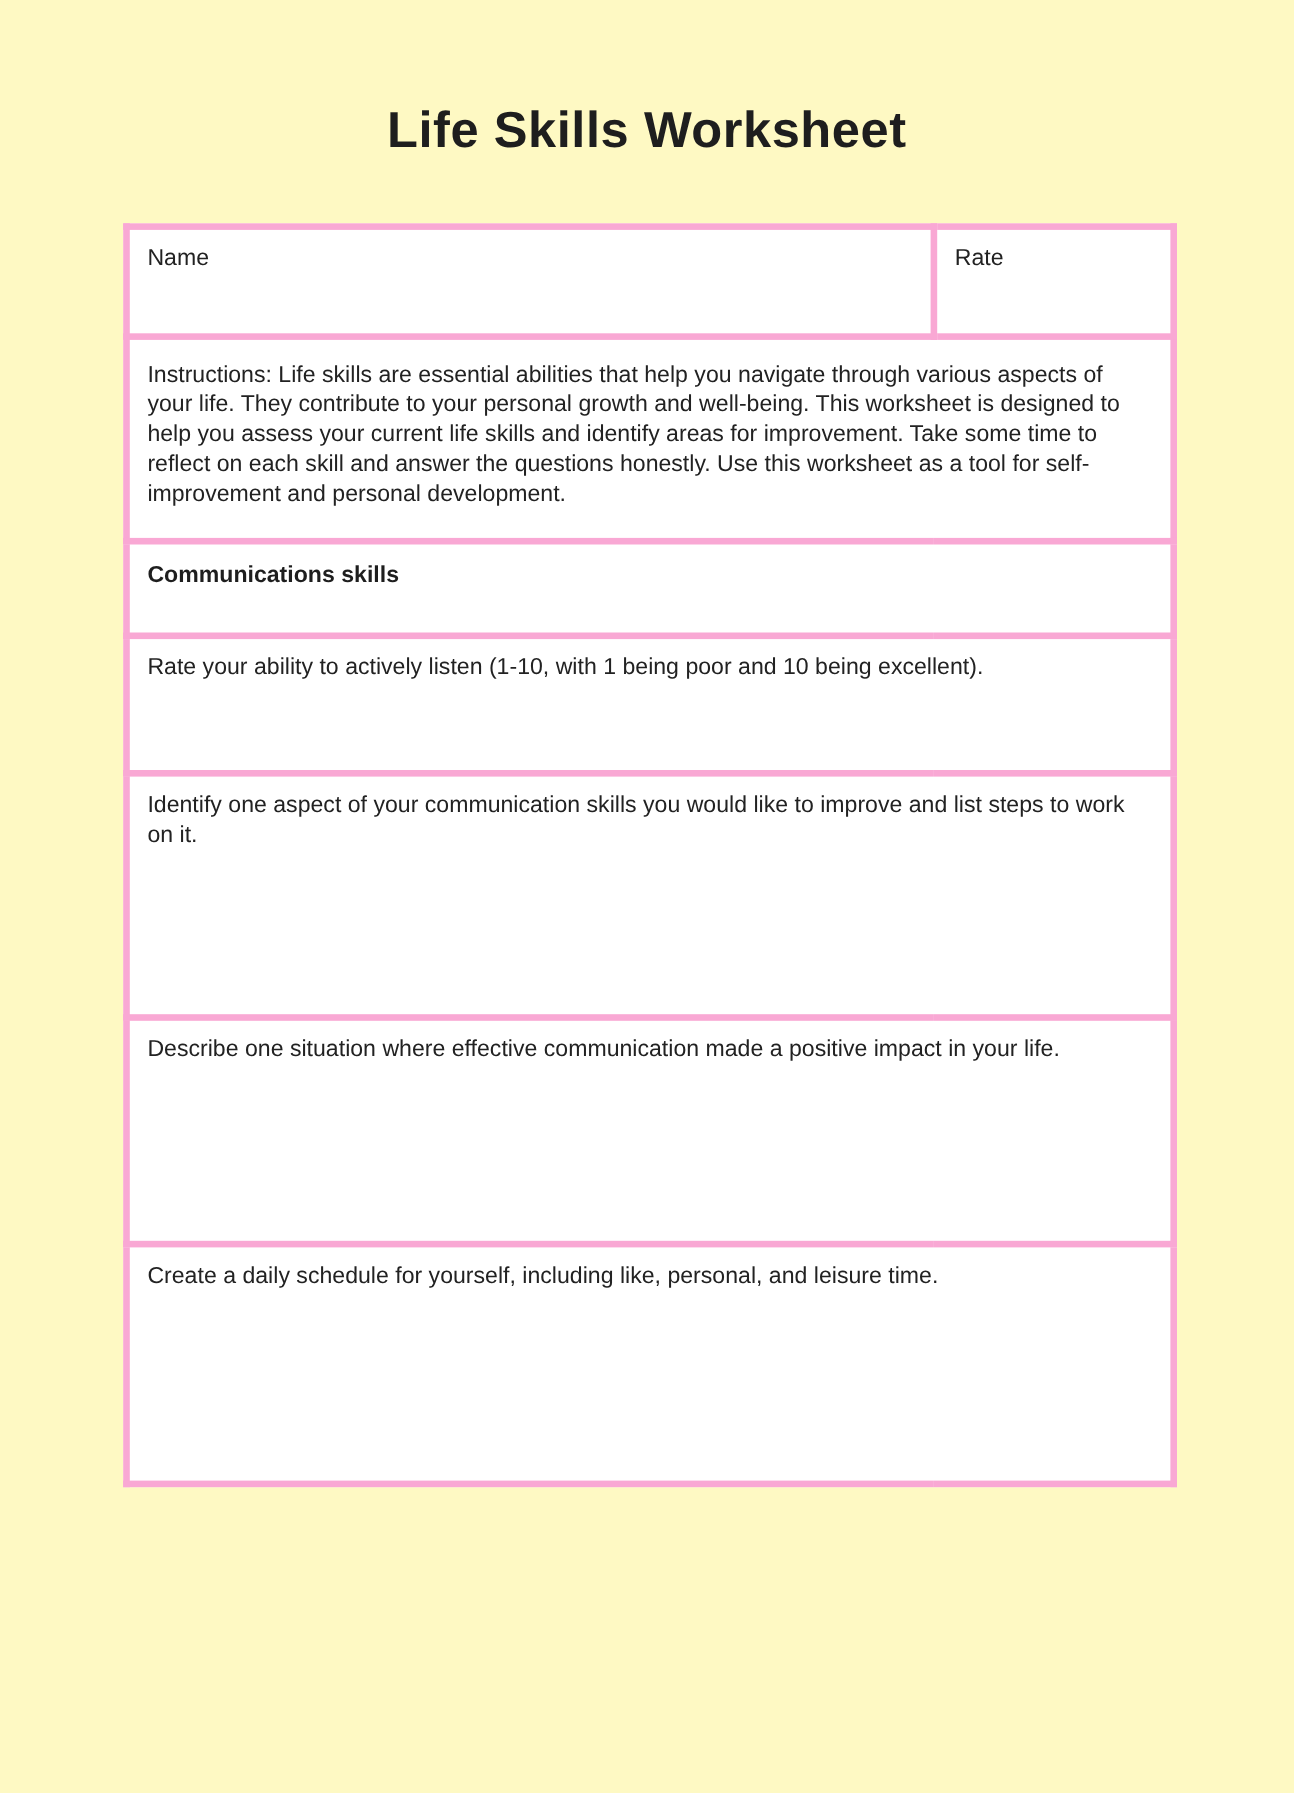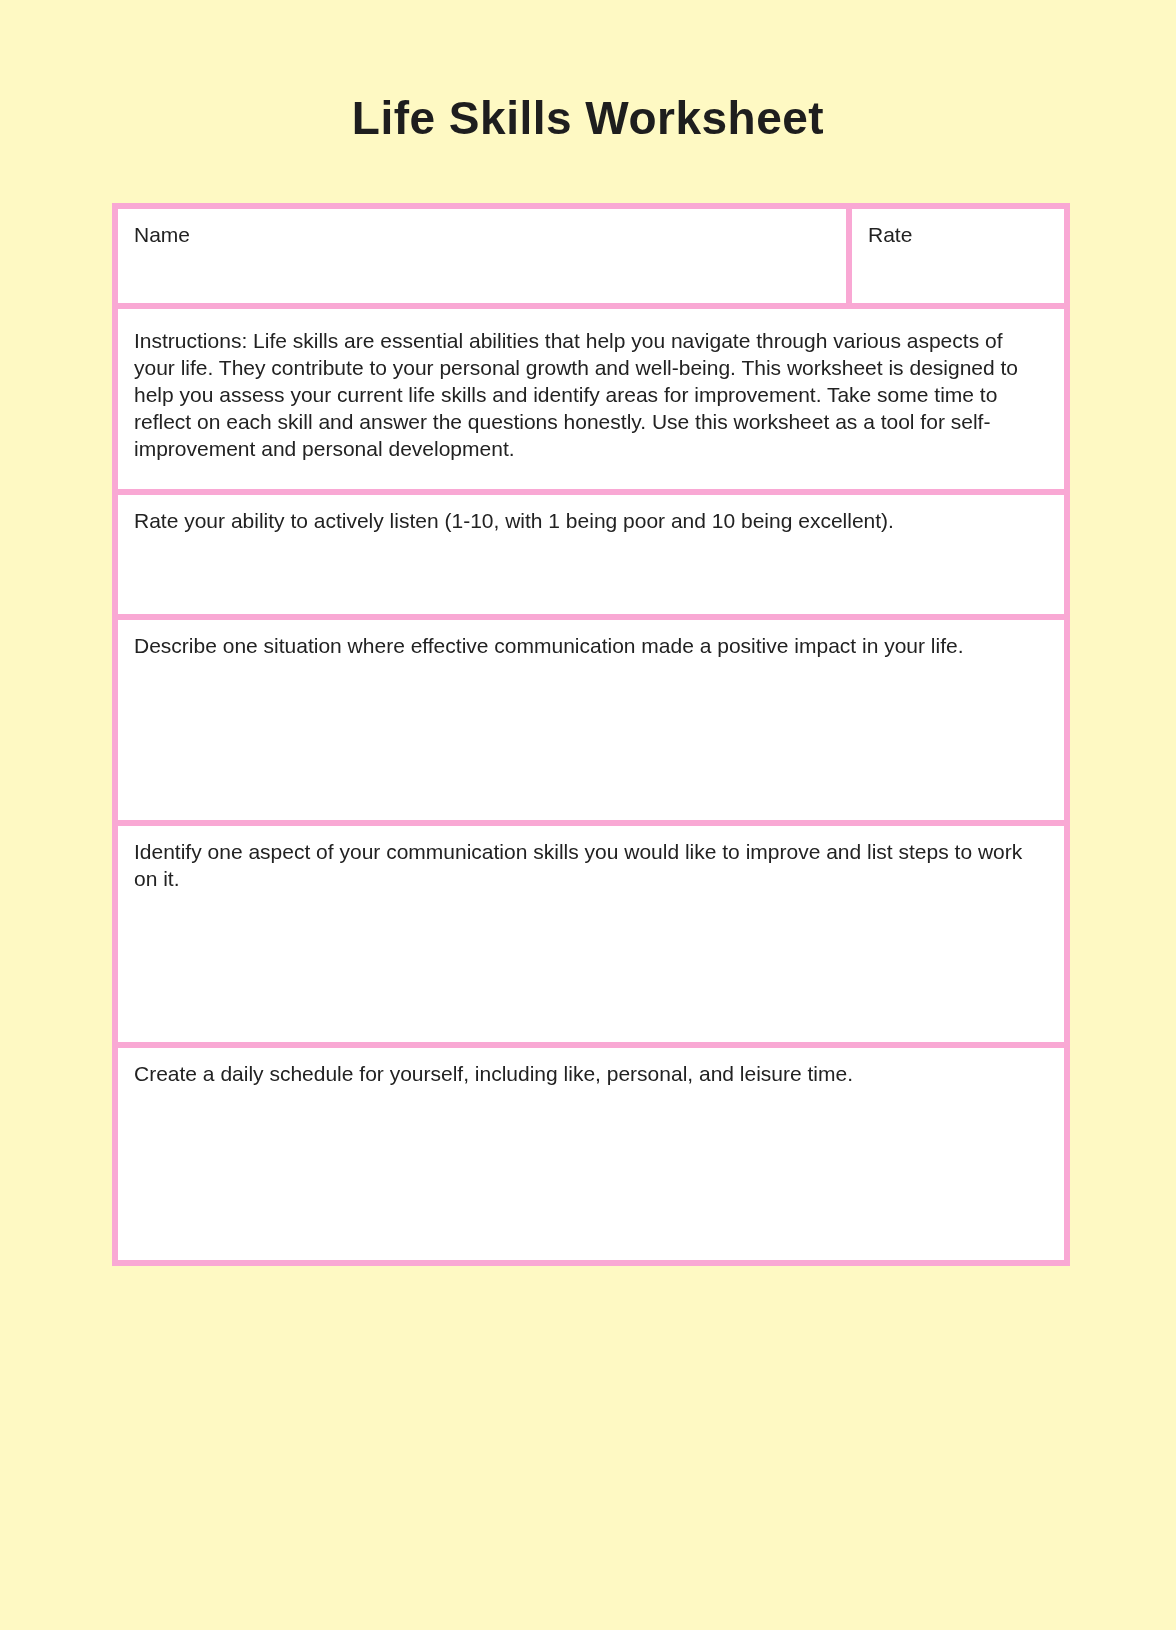--- a/index.html
+++ b/index.html
@@ -91,6 +91,11 @@
       </td>
     </tr>
 
+    <tr class="row-section">
+      <td colspan="2">
+        <span>Communications skills</span>
+      </td>
+    </tr>
 
     <tr class="row-question q-h95">
       <td colspan="2">

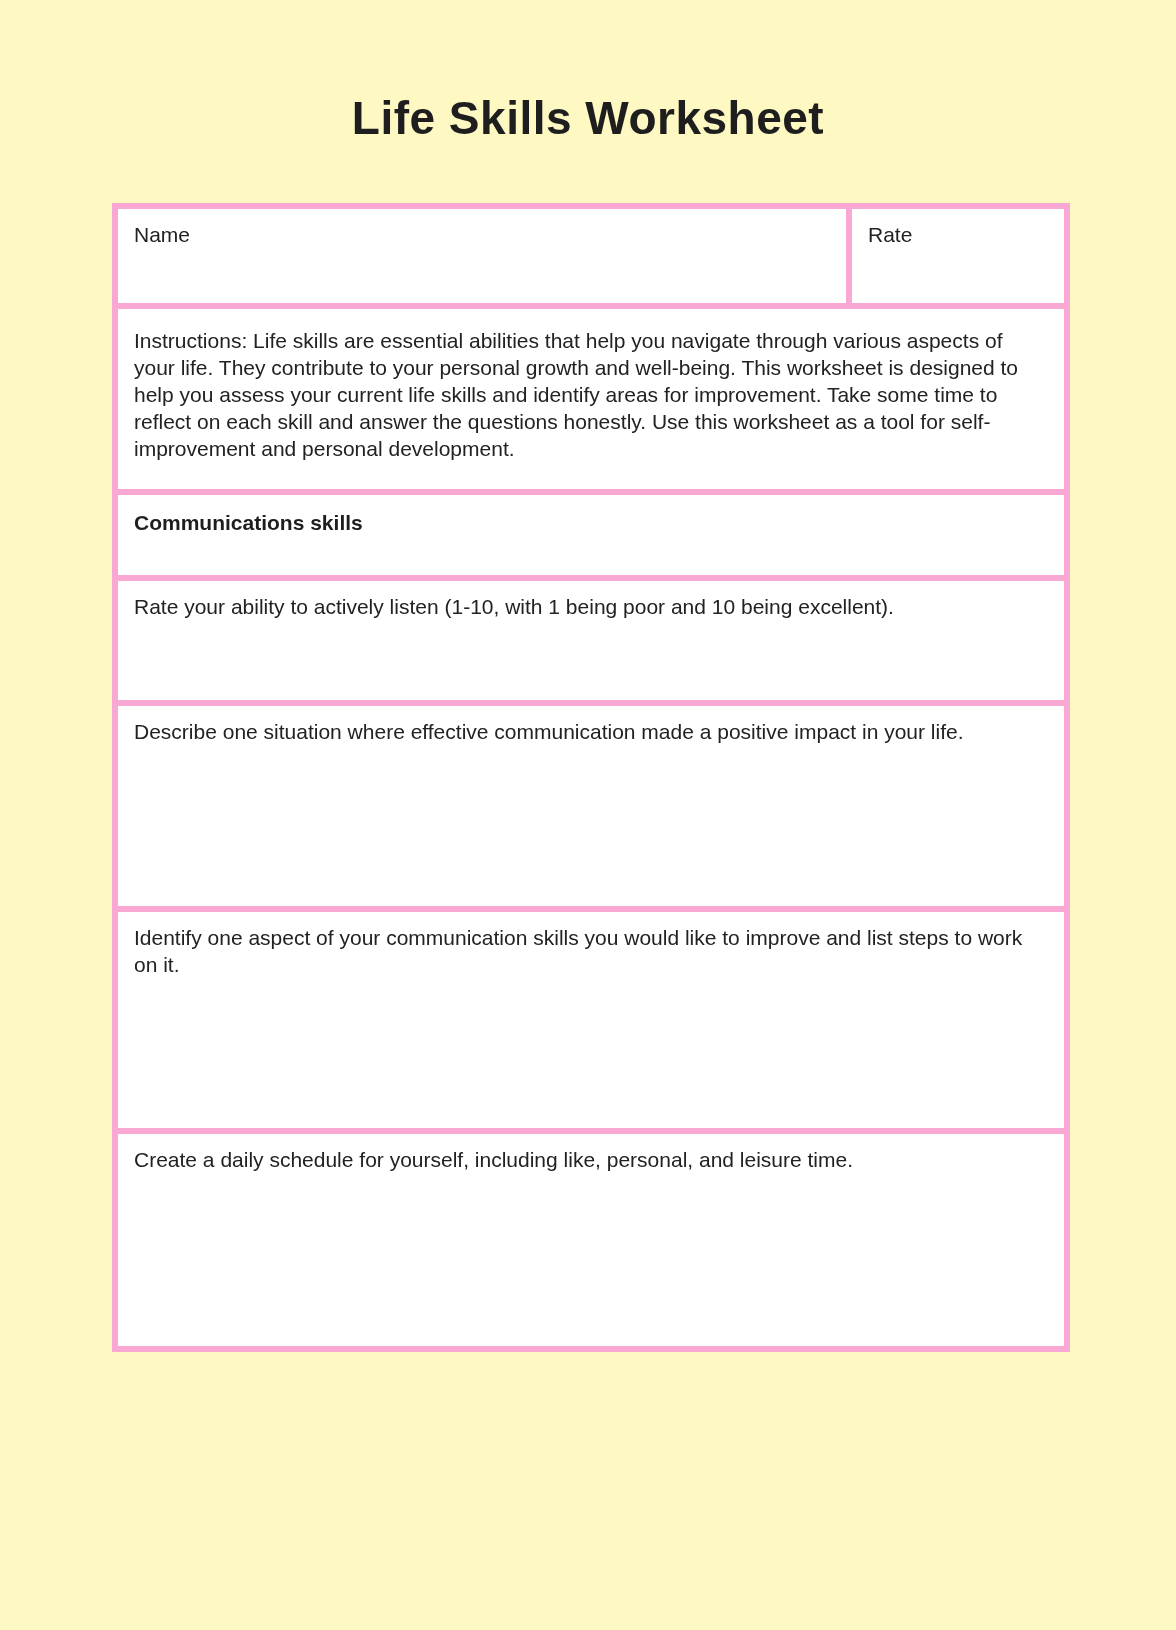--- a/index.html
+++ b/index.html
@@ -103,15 +103,15 @@
       </td>
     </tr>
 
+    <tr class="row-question q-h192">
+      <td colspan="2">
+        <span>Identify one aspect of your communication skills you would like to improve and list steps to work on it.</span>
+      </td>
+    </tr>
+
     <tr class="row-question q-h176">
       <td colspan="2">
         <span>Describe one situation where effective communication made a positive impact in your life.</span>
-      </td>
-    </tr>
-
-    <tr class="row-question q-h192">
-      <td colspan="2">
-        <span>Identify one aspect of your communication skills you would like to improve and list steps to work on it.</span>
       </td>
     </tr>
 

